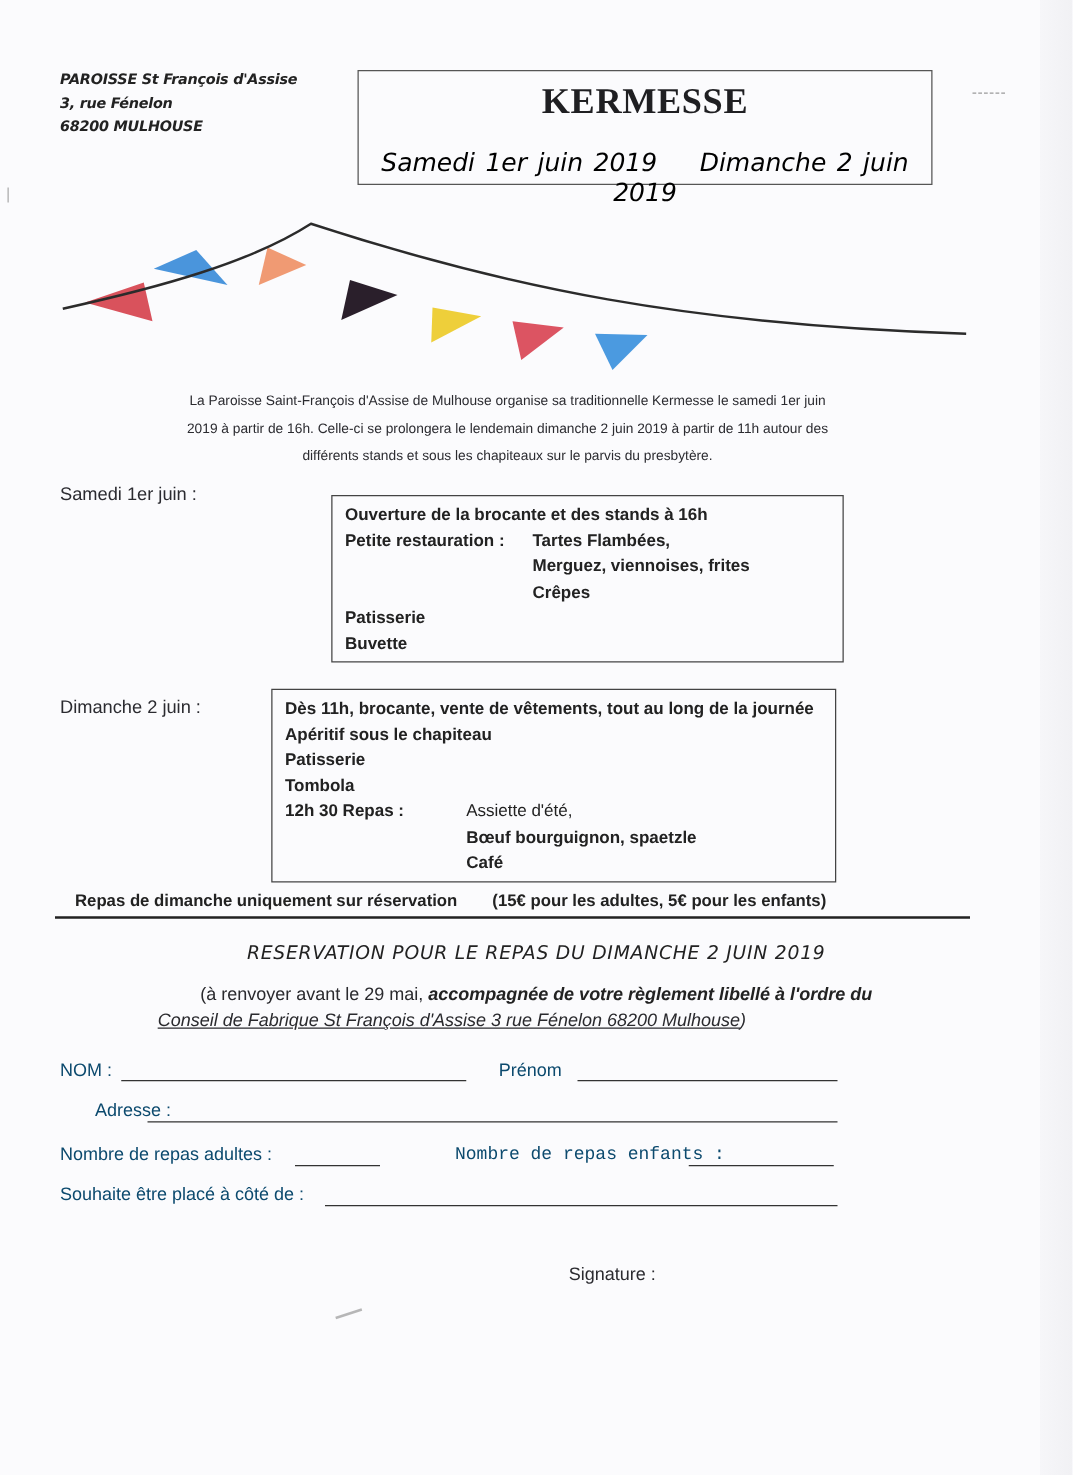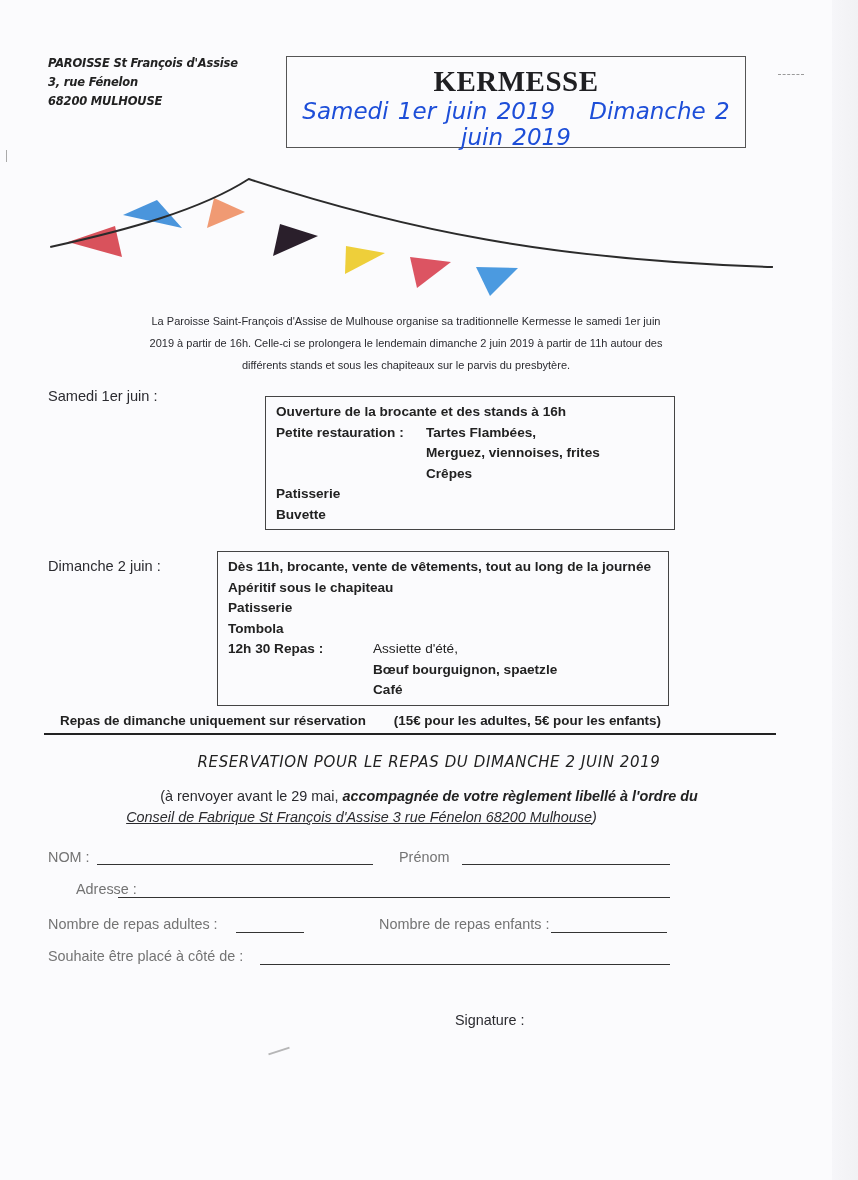--- a/index.html
+++ b/index.html
@@ -14,7 +14,7 @@
   .header-addr { left: 48px; top: 54px; font-family: "DejaVu Sans", sans-serif; font-style: italic; font-weight: bold; font-size: 11.5px; line-height: 19px; color: #222; letter-spacing: -0.2px; }
   .title-box { left: 286px; top: 56px; width: 460px; height: 92px; border: 1.5px solid #555; box-sizing: border-box; text-align: center; }
   .title-main { margin-top: 8px; font-family: "Liberation Serif", "DejaVu Serif", serif; font-weight: bold; font-size: 29px; letter-spacing: 0.5px; color: #1f1f22; }
-  .title-dates { margin-top: 0; font-family: "DejaVu Sans", sans-serif; font-style: italic; font-size: 23px; color: #1d4ed8; word-spacing: 2px; }
+  .title-dates { margin-top: 20px; font-family: "DejaVu Sans", sans-serif; font-style: italic; font-size: 20px; color: #000000; word-spacing: 2px; }
   .title-dates span + span { margin-left: 34px; }
   .bunting { left: 40px; top: 170px; }
   .intro { left: 36px; top: 310px; width: 740px; font-size: 11px; line-height: 22px; color: #2b2b30; text-align: center; }

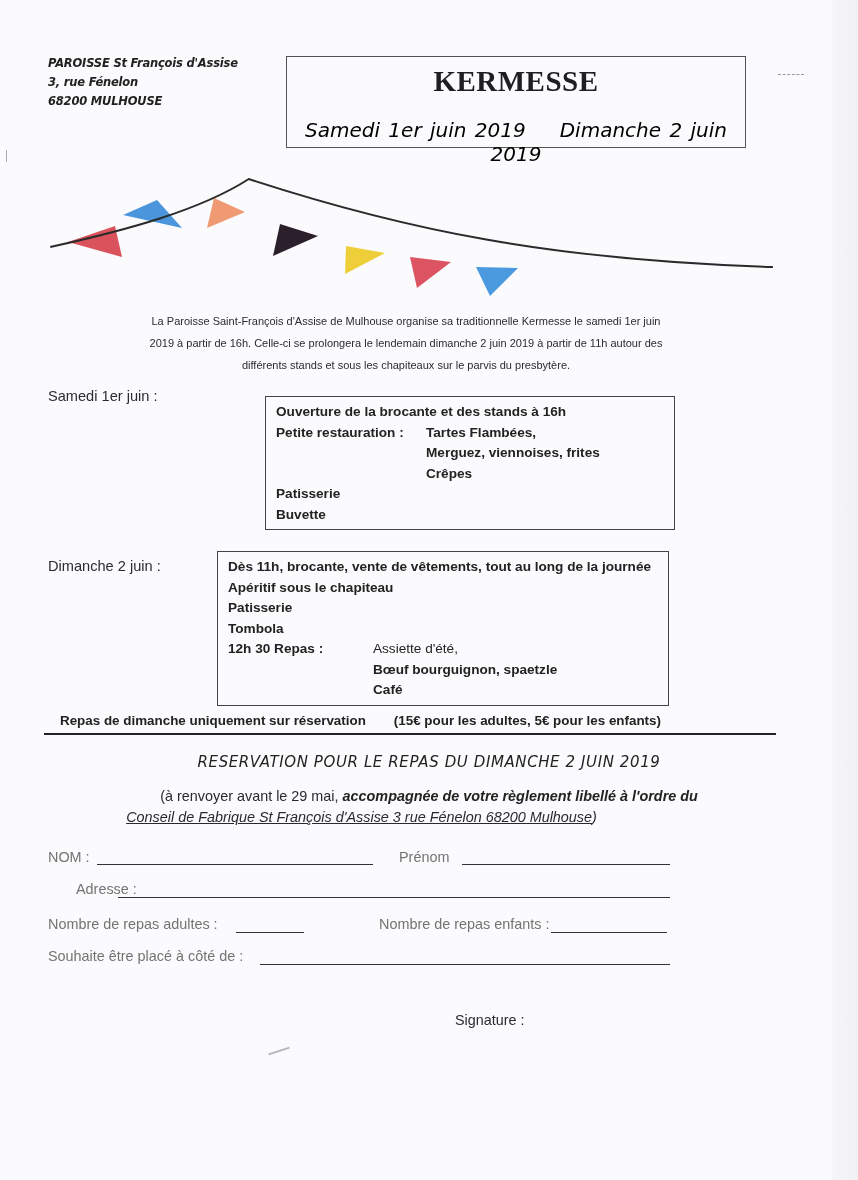--- a/index.html
+++ b/index.html
@@ -31,7 +31,7 @@
   .resa-sub b { color: #222; font-style: italic; }
   .resa-addr { left: 0; width: 723px; top: 809px; text-align: center; font-size: 14.4px; font-style: italic; color: #2a2a2e; }
   .resa-addr u { text-decoration: underline; }
-  .field-label { font-size: 14.4px; color: #737373; }
+  .field-label { font-size: 14.4px; color: #0c4a6e; }
   .line { position: absolute; height: 1px; background: #333; }
   .signature { left: 455px; top: 1012px; font-size: 14.4px; color: #2b2b30; }
   .smudge { left: 268px; top: 1050px; width: 22px; height: 2px; background: #999; transform: rotate(-18deg); opacity: 0.7; }

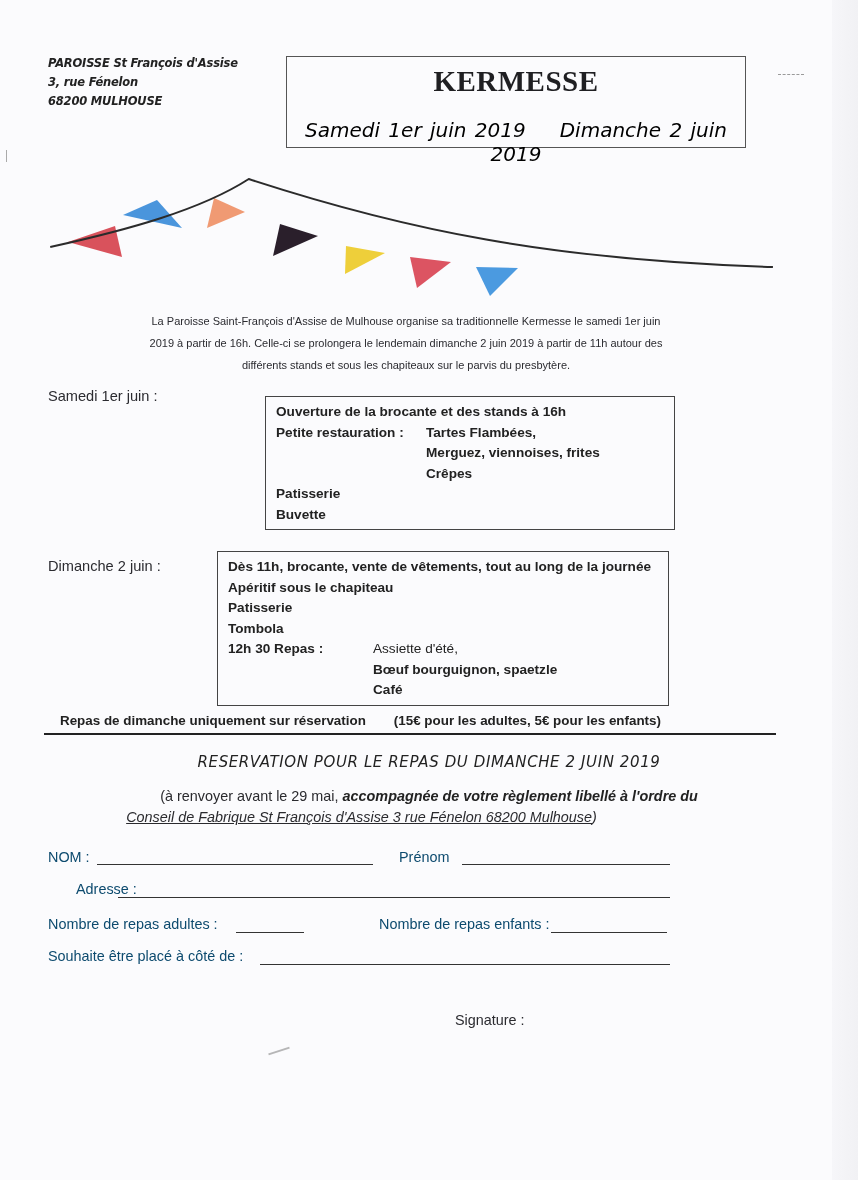--- a/index.html
+++ b/index.html
@@ -137,7 +137,7 @@
 
 <div class="abs field-label" style="left:48px; top:916px;">Nombre de repas adultes :</div>
 <div class="line" style="left:236px; top:932px; width:68px;"></div>
-<div class="abs field-label" style="left:379px; top:916px;">Nombre de repas enfants :</div>
+<div class="abs field-label" style="left:364px; top:916px;font-family:Liberation Mono, monospace;">Nombre de repas enfants :</div>
 <div class="line" style="left:551px; top:932px; width:116px;"></div>
 
 <div class="abs field-label" style="left:48px; top:948px;">Souhaite être placé à côté de :</div>

